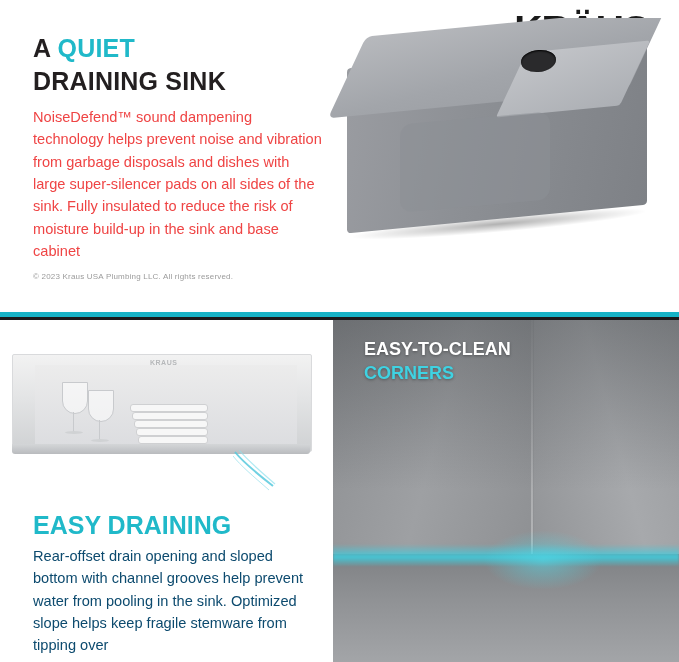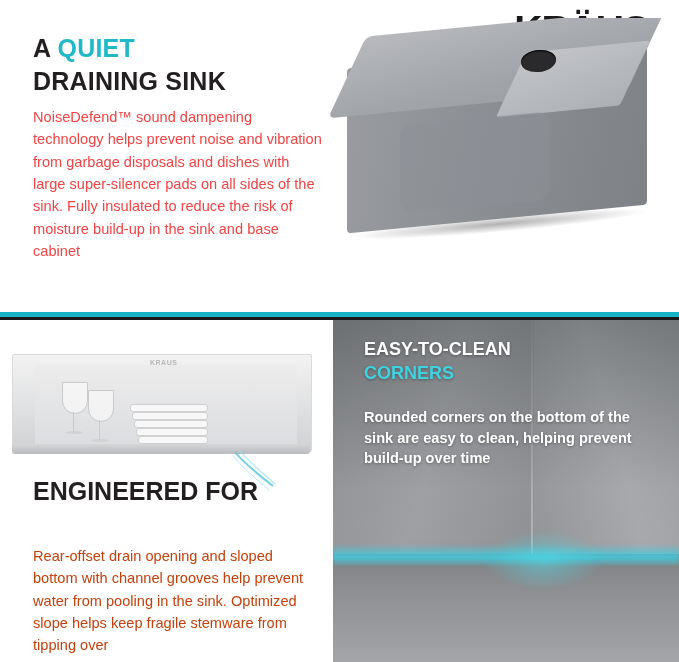--- a/index.html
+++ b/index.html
@@ -376,6 +376,7 @@
 
     <div class="top-body">NoiseDefend™ sound dampening technology helps prevent noise and vibration from garbage disposals and dishes with large super-silencer pads on all sides of the sink. Fully insulated to reduce the risk of moisture build-up in the sink and base cabinet</div>
 
+    <div class="copyright">© 2023 Kraus USA Plumbing LLC. All rights reserved.</div>
 
     <div class="sink-photo">
       <div class="sink-shadow"></div>

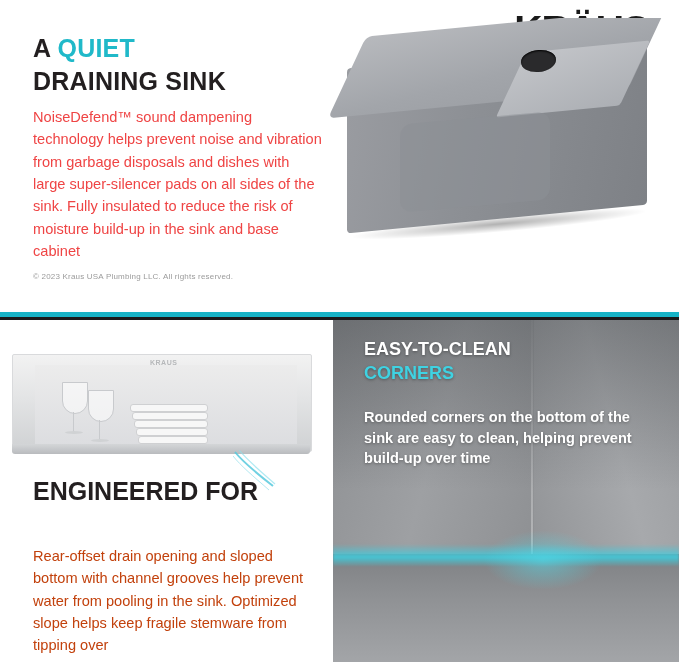--- a/index.html
+++ b/index.html
@@ -444,7 +444,6 @@
       <span class="accent">CORNERS</span>
     </div>
 
-    <div class="br-body">Rounded corners on the bottom of the sink are easy to clean, helping prevent build-up over time</div>
   </div>
 
 </div>

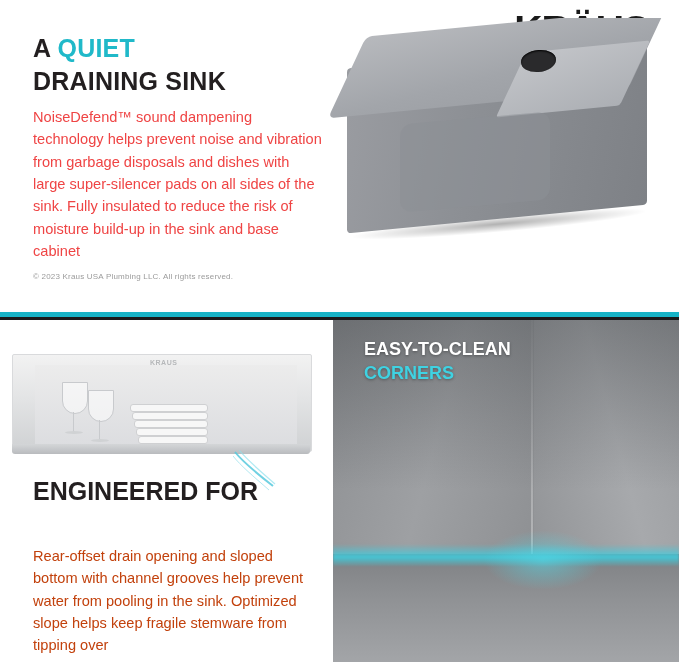--- a/index.html
+++ b/index.html
@@ -424,7 +424,7 @@
     </div>
 
     <div class="bl-head">
-      <span>ENGINEERED FOR</span><br>
+      <br>
     </div>
 
     <div class="bl-body">Rear-offset drain opening and sloped bottom with channel grooves help prevent water from pooling in the sink. Optimized slope helps keep fragile stemware from tipping over</div>

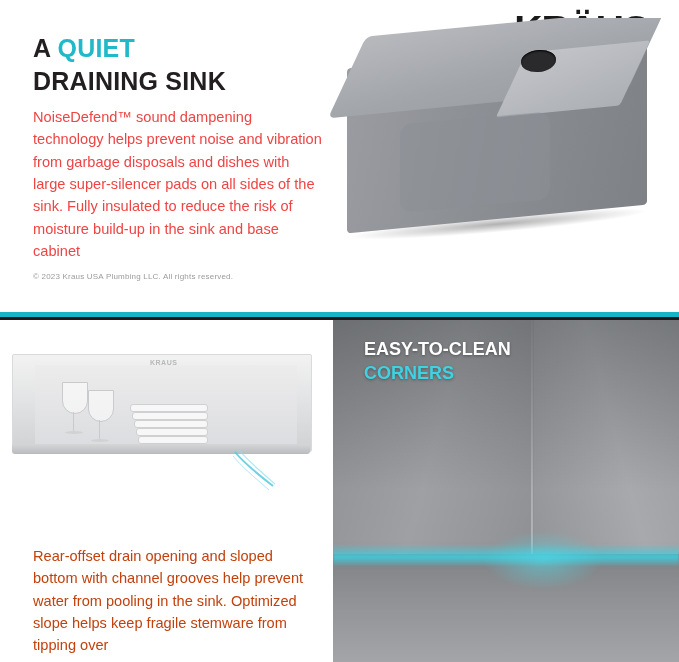--- a/index.html
+++ b/index.html
@@ -425,6 +425,7 @@
 
     <div class="bl-head">
       <br>
+      <span class="accent">EASY DRAINING</span>
     </div>
 
     <div class="bl-body">Rear-offset drain opening and sloped bottom with channel grooves help prevent water from pooling in the sink. Optimized slope helps keep fragile stemware from tipping over</div>

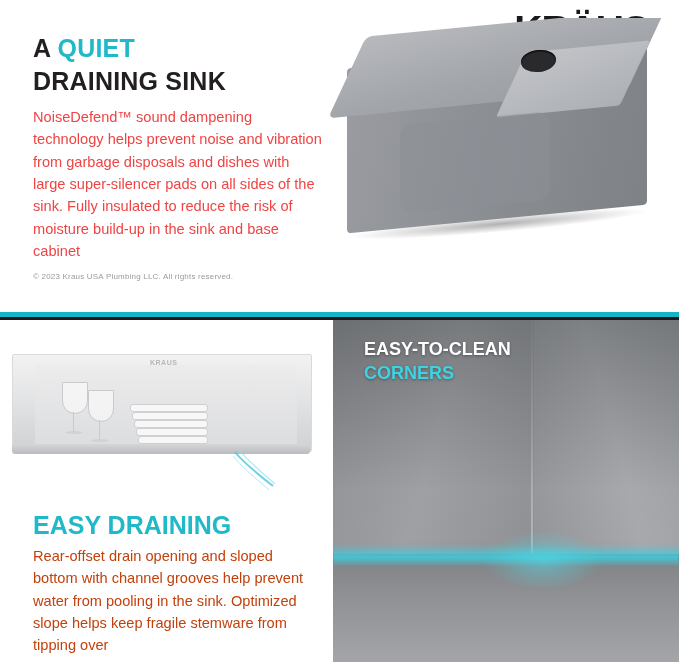--- a/index.html
+++ b/index.html
@@ -270,7 +270,7 @@
     width: 282px;
     font-size: 14.6px;
     line-height: 1.53;
-    color: #c2410c;
+    color: #0c4a6e;
   }
 
   

